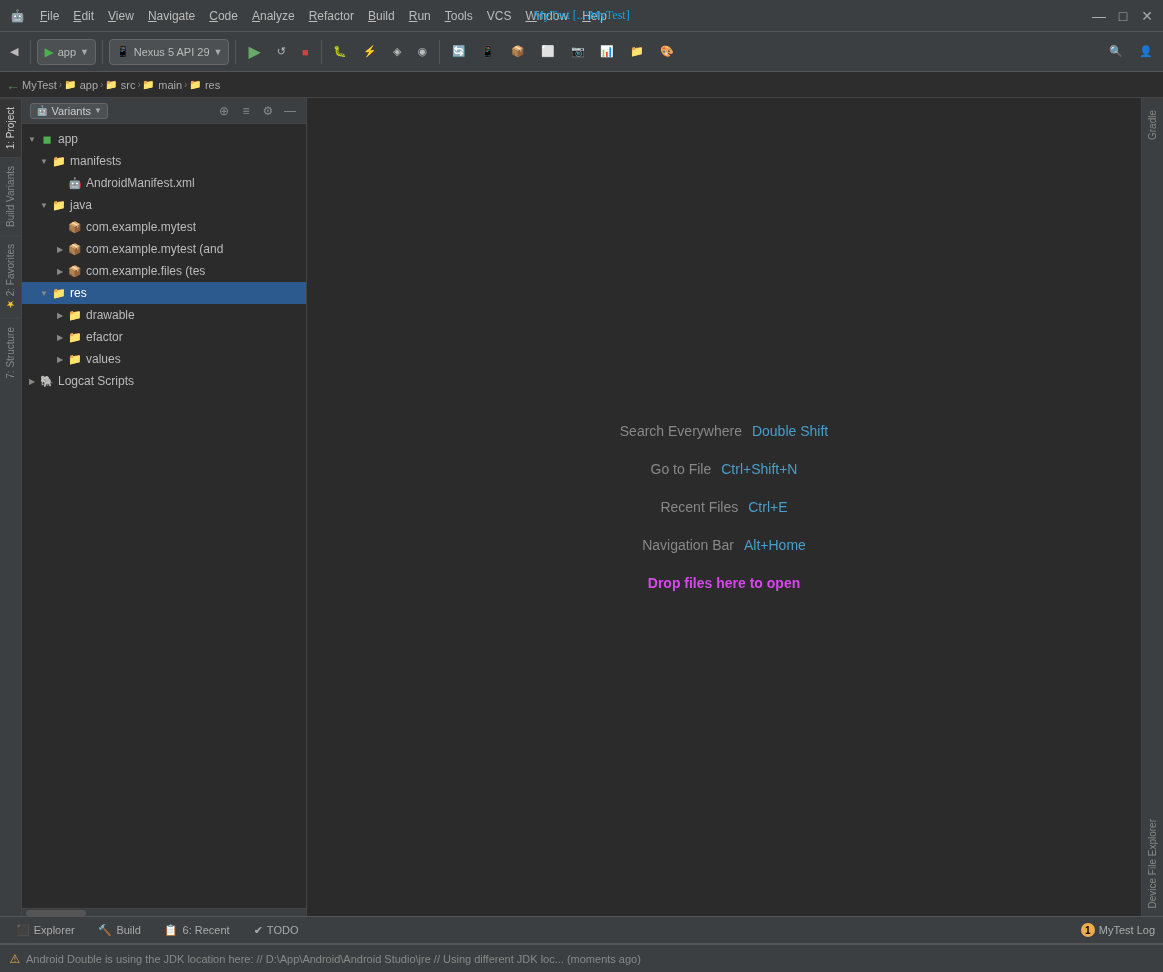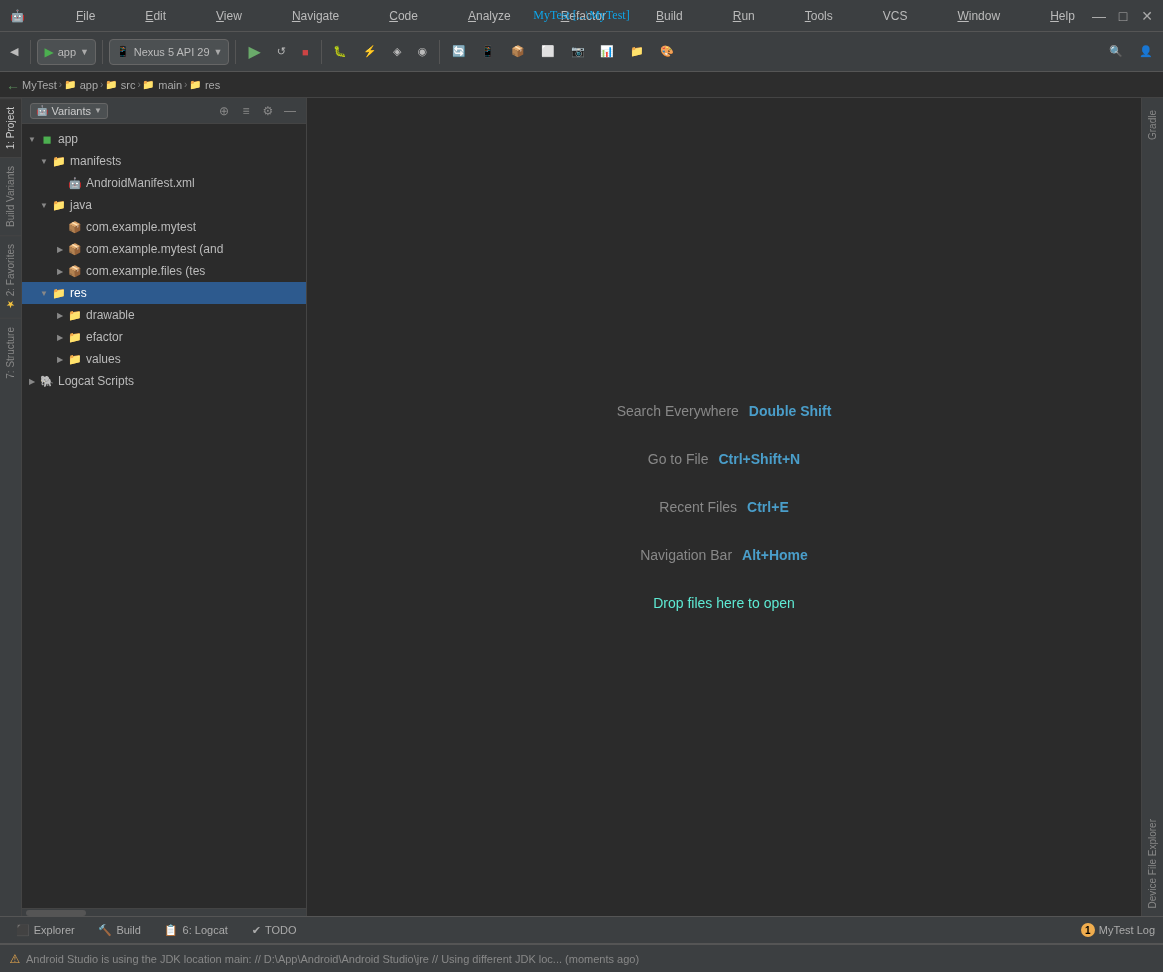--- a/index.html
+++ b/index.html
@@ -40,7 +40,6 @@
       cursor: pointer;
       color: #bbbbbb;
       border-radius: 3px;
-      margin-left: 36px;
     }
     .menu-item u { text-decoration: underline; }
     #window-title {

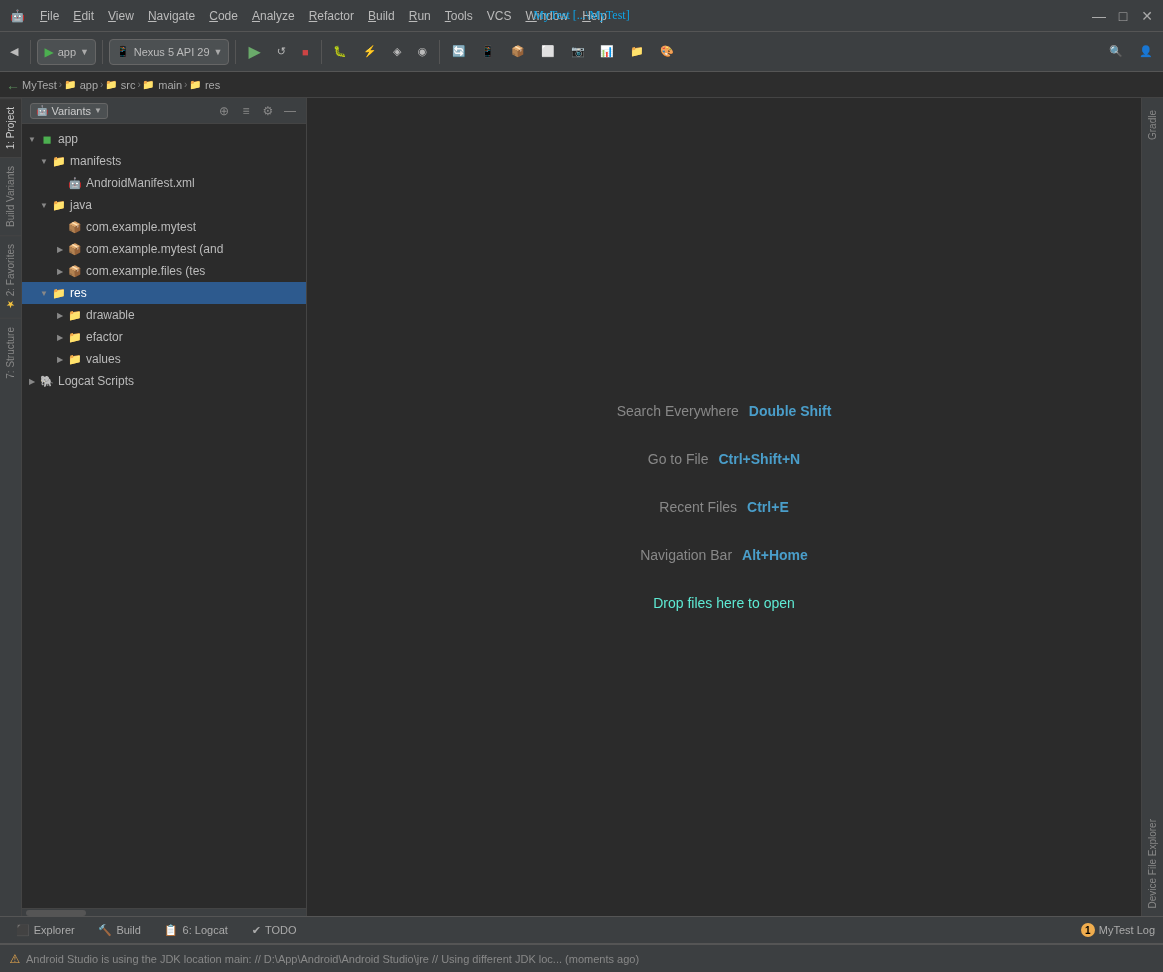--- a/index.html
+++ b/index.html
@@ -202,7 +202,7 @@
       align-items: center;
       justify-content: center;
       flex-direction: column;
-      gap: 32px;
+      gap: 22px;
       position: relative;
       text-align: center;
     }

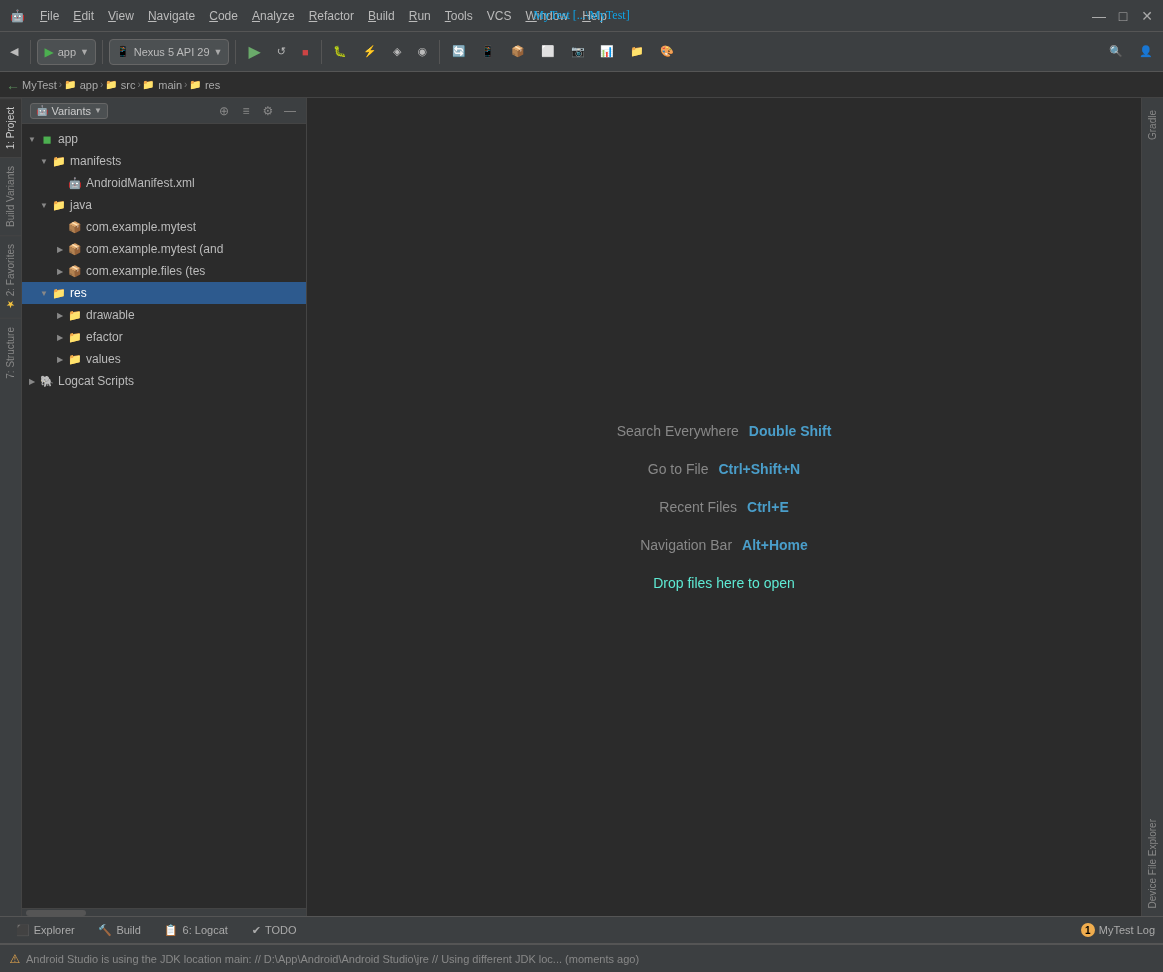--- a/index.html
+++ b/index.html
@@ -213,7 +213,7 @@
       font-size: 14px;
     }
     .hint-label { color: #888888; }
-    .hint-shortcut { color: #4a9eca; font-weight: 700; }
+    .hint-shortcut { color: #4a9eca; font-weight: 400; }
     .drop-hint { color: #5eead4; font-size: 14px; }
 
     

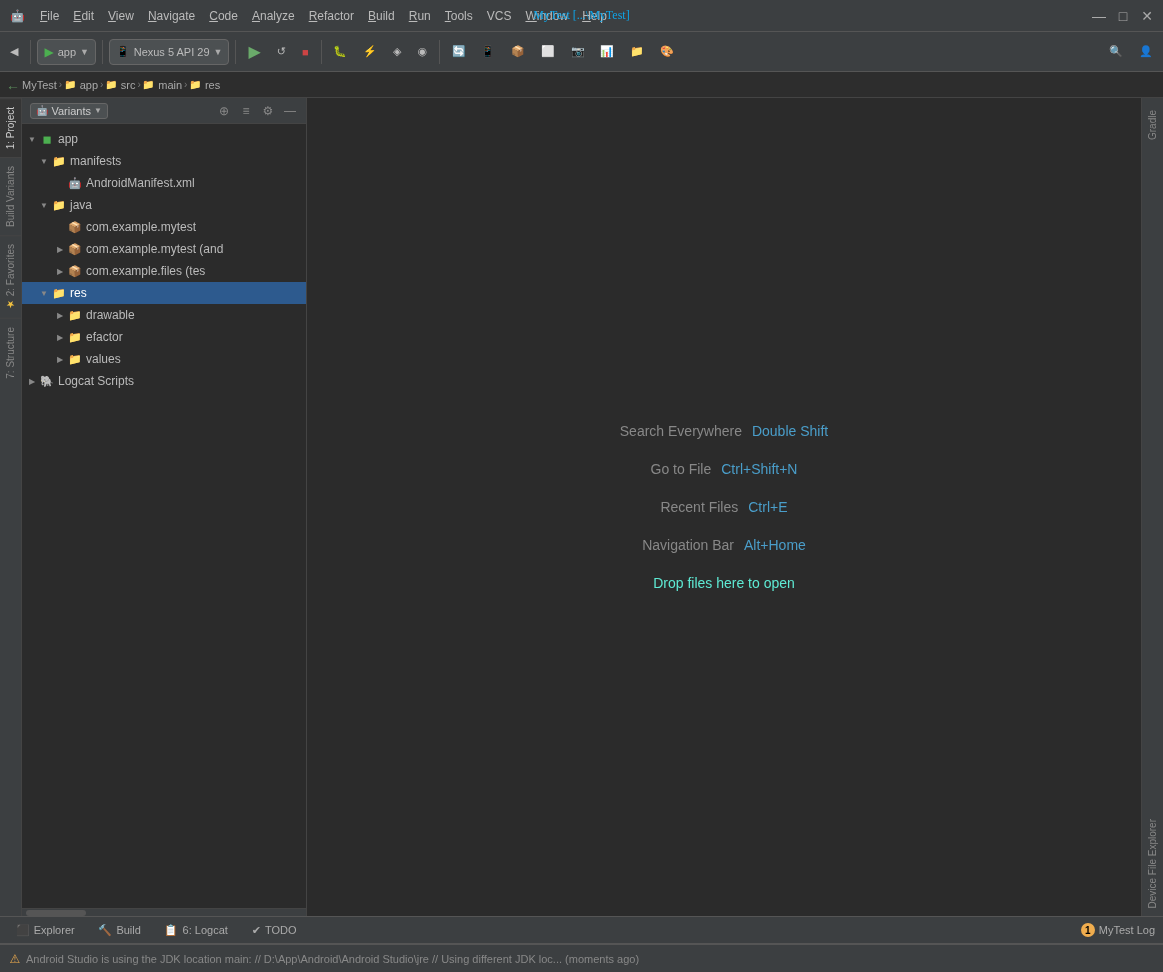--- a/index.html
+++ b/index.html
@@ -214,7 +214,7 @@
     }
     .hint-label { color: #888888; }
     .hint-shortcut { color: #4a9eca; font-weight: 400; }
-    .drop-hint { color: #5eead4; font-size: 14px; }
+    .drop-hint { color: #d946ef; font-size: 14px; font-weight: bold; }
 
     
     #right-sidebar {

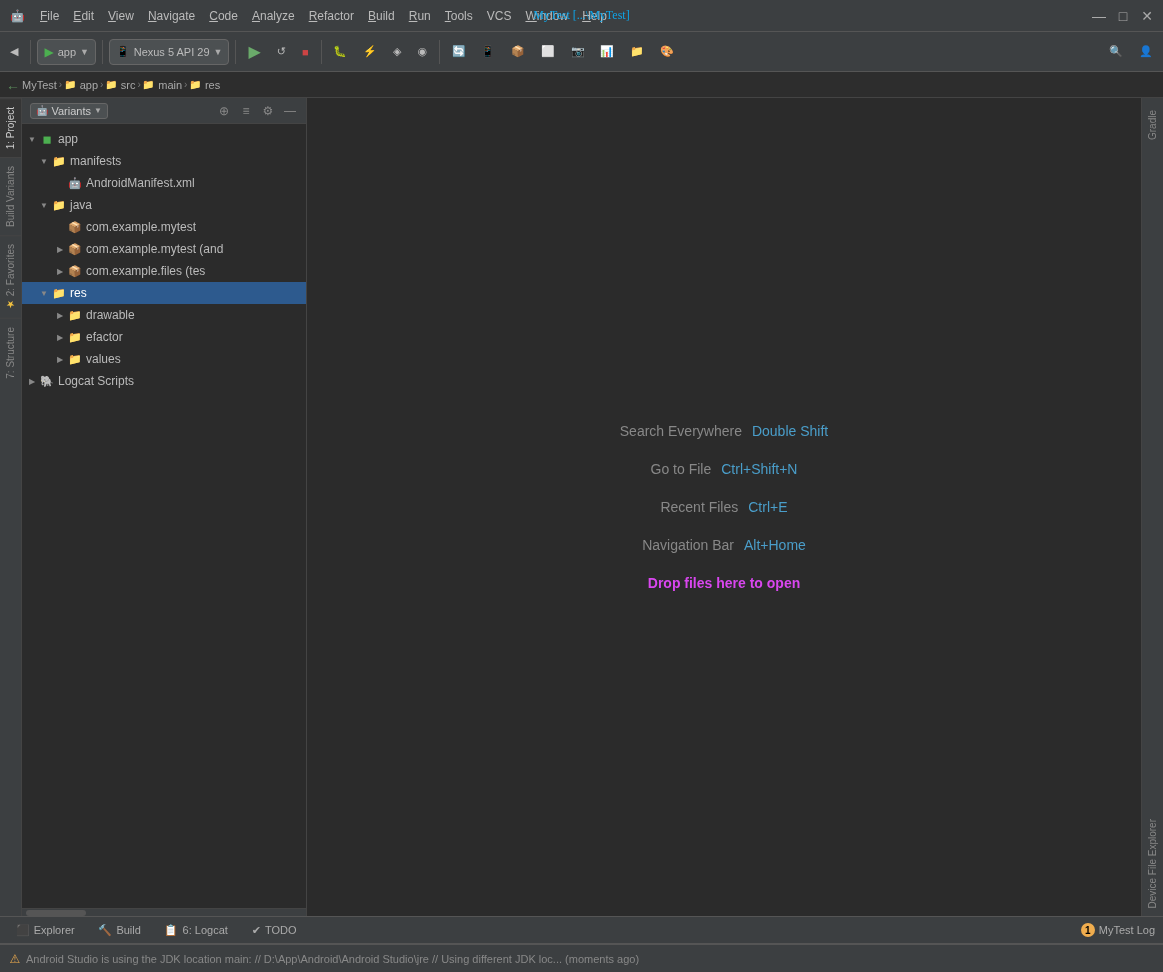--- a/index.html
+++ b/index.html
@@ -581,7 +581,7 @@
   </div>
   <div class="bottom-tab">
     <span>📋</span>
-    <span>6: Logcat</span>
+    <span>6: Recent</span>
   </div>
   <div class="bottom-tab">
     <span>✔</span>

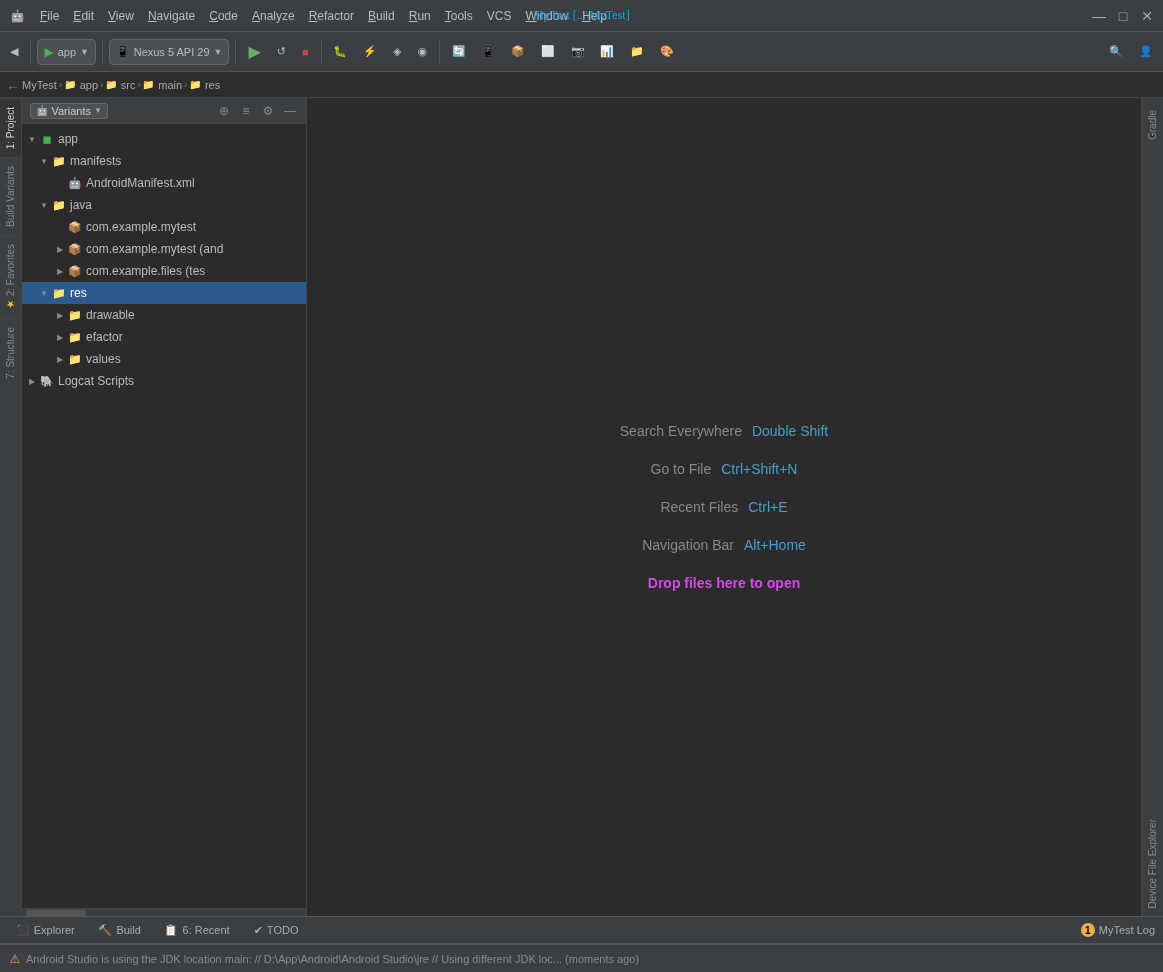--- a/index.html
+++ b/index.html
@@ -595,7 +595,7 @@
 
 <div id="status-bar">
   <div class="status-icon" style="color:#f0ad4e;">⚠</div>
-  <span>Android Studio is using the JDK location main: // D:\App\Android\Android Studio\jre // Using different JDK loc... (moments ago)</span>
+  <span>Android Double is using the JDK location here: // D:\App\Android\Android Studio\jre // Using different JDK loc... (moments ago)</span>
 </div>
 
 </body></html>

